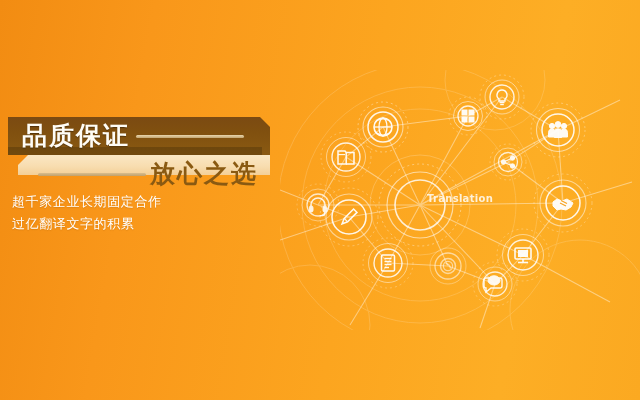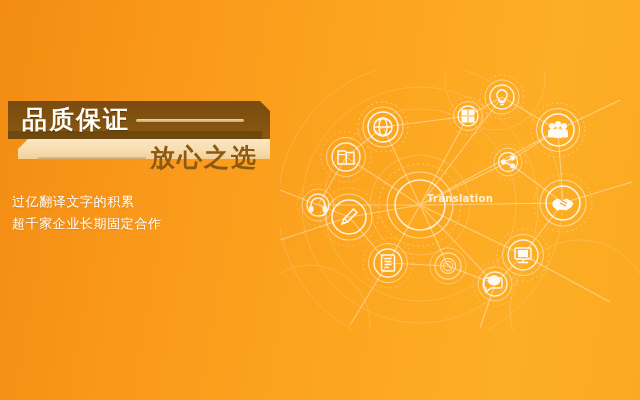--- a/index.html
+++ b/index.html
@@ -13,7 +13,7 @@
   }
 
   
-  #banner{position:absolute;left:8px;top:101px;width:262px;height:76px;}
+  #banner{position:absolute;left:8px;top:117px;width:262px;height:76px;}
 
   .band{position:absolute;left:0;top:0;width:100%;height:100%;}
 

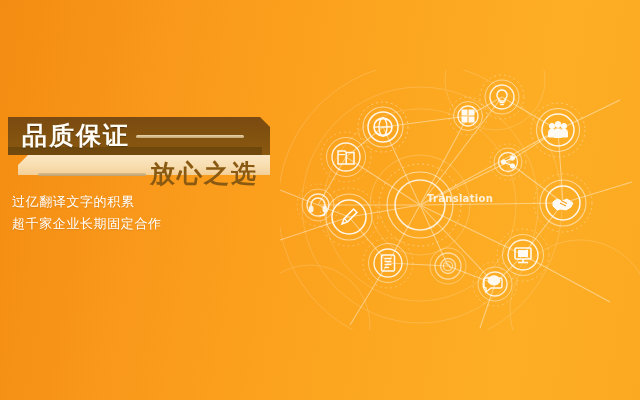--- a/index.html
+++ b/index.html
@@ -100,8 +100,8 @@
   </div>
 
   <div id="lines">
+    <div class="line">超千家企业长期固定合作</div>
     <div class="line">过亿翻译文字的积累</div>
-    <div class="line">超千家企业长期固定合作</div>
   </div>
 
   <div id="net">

